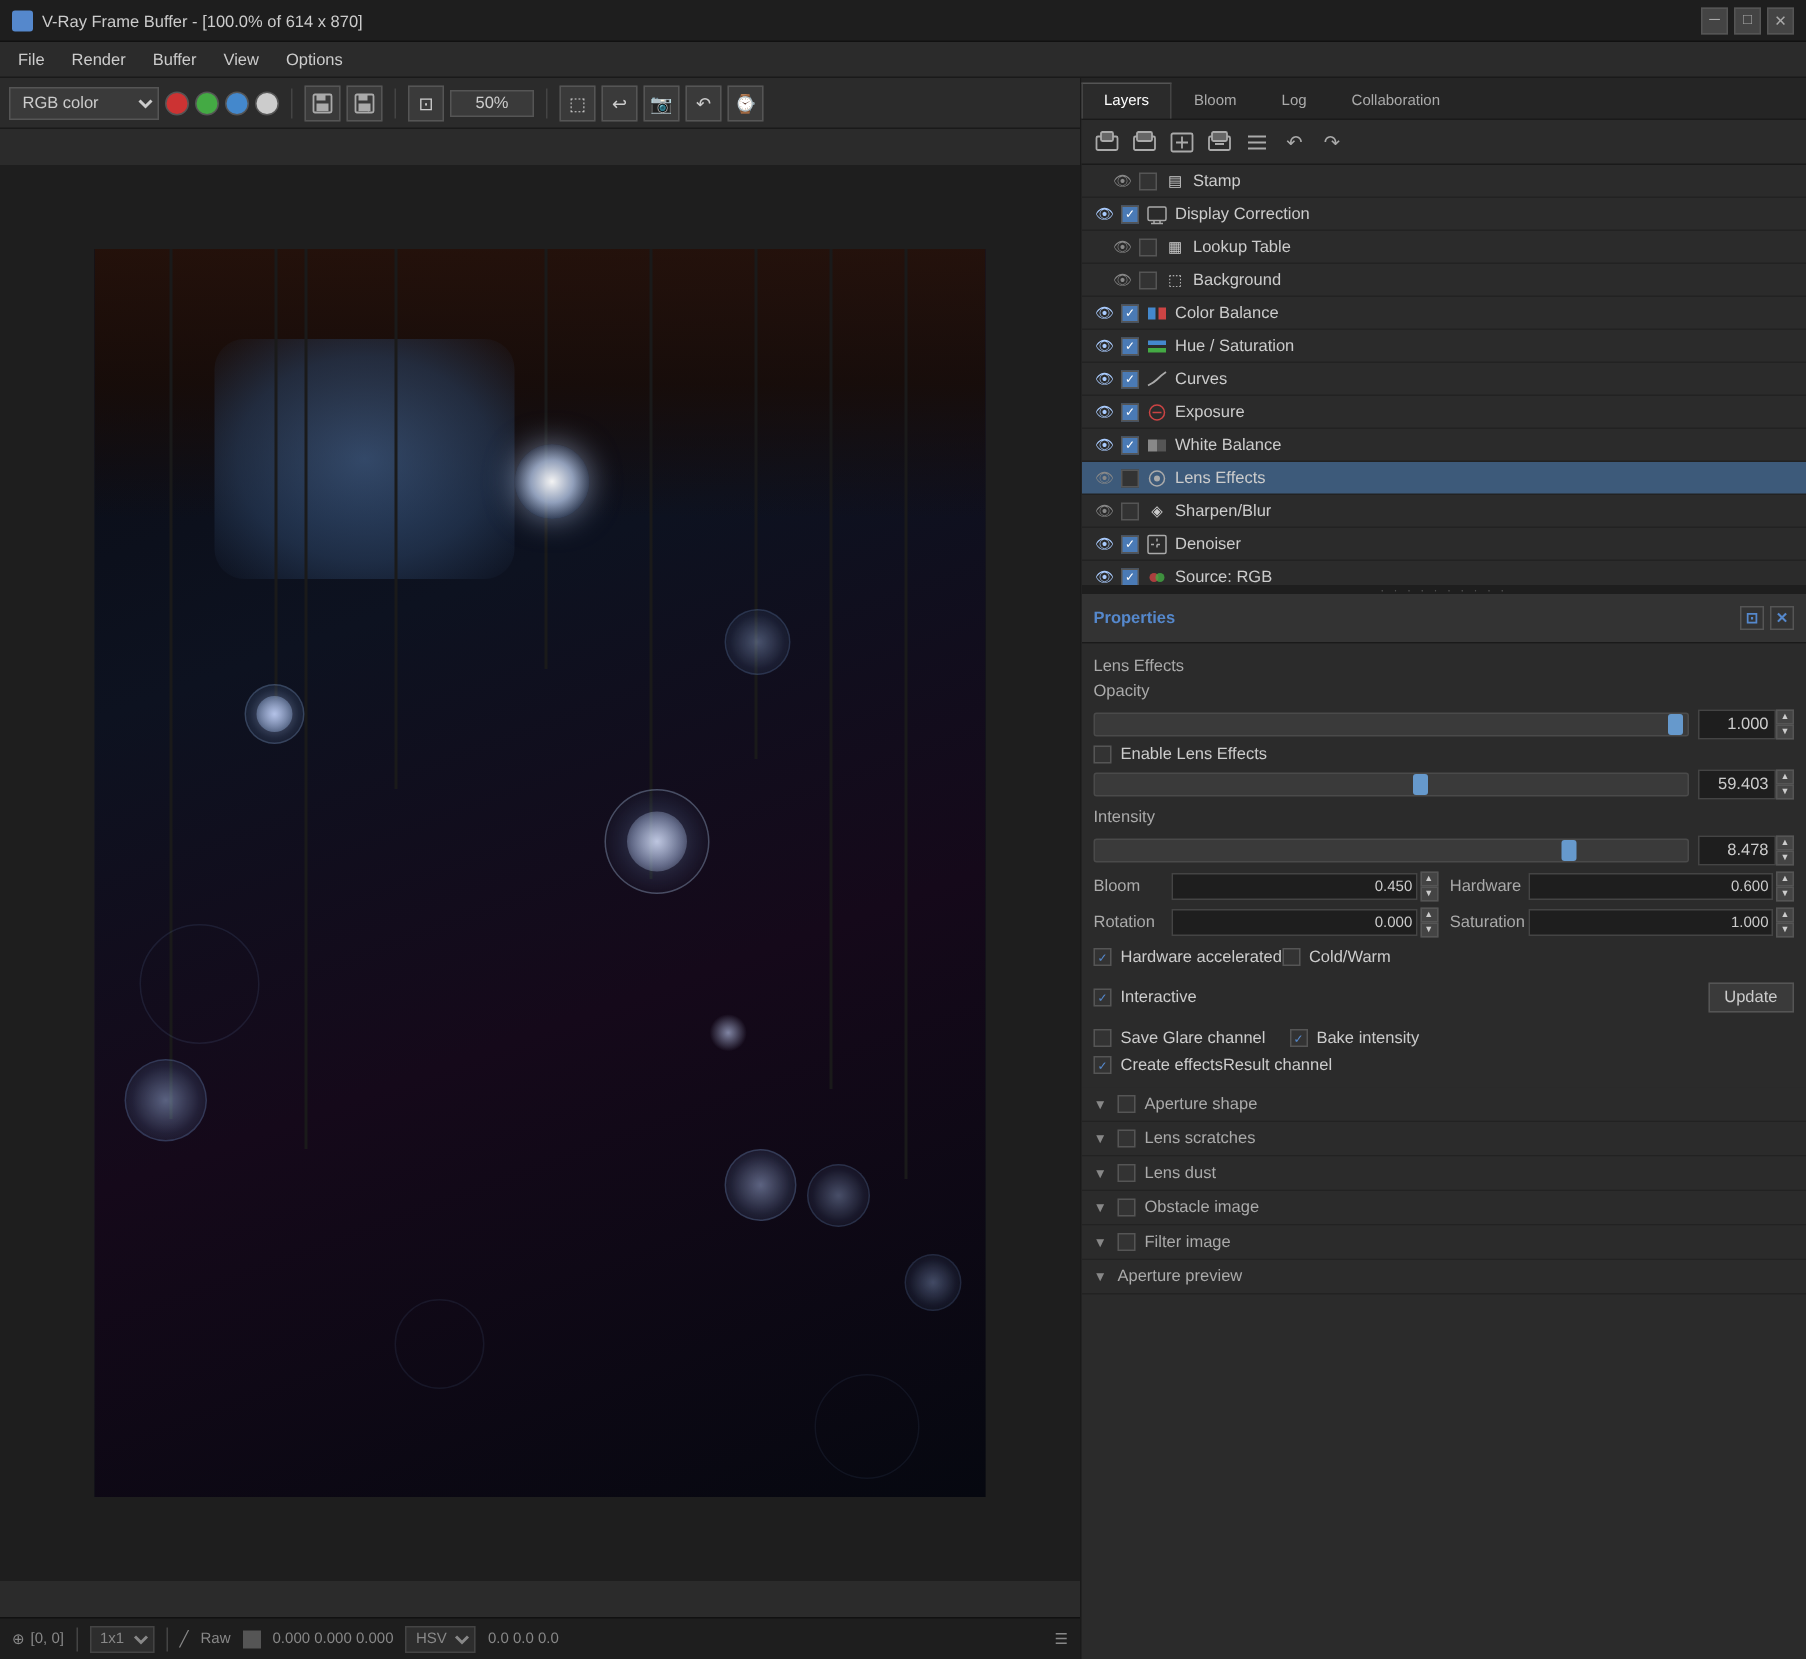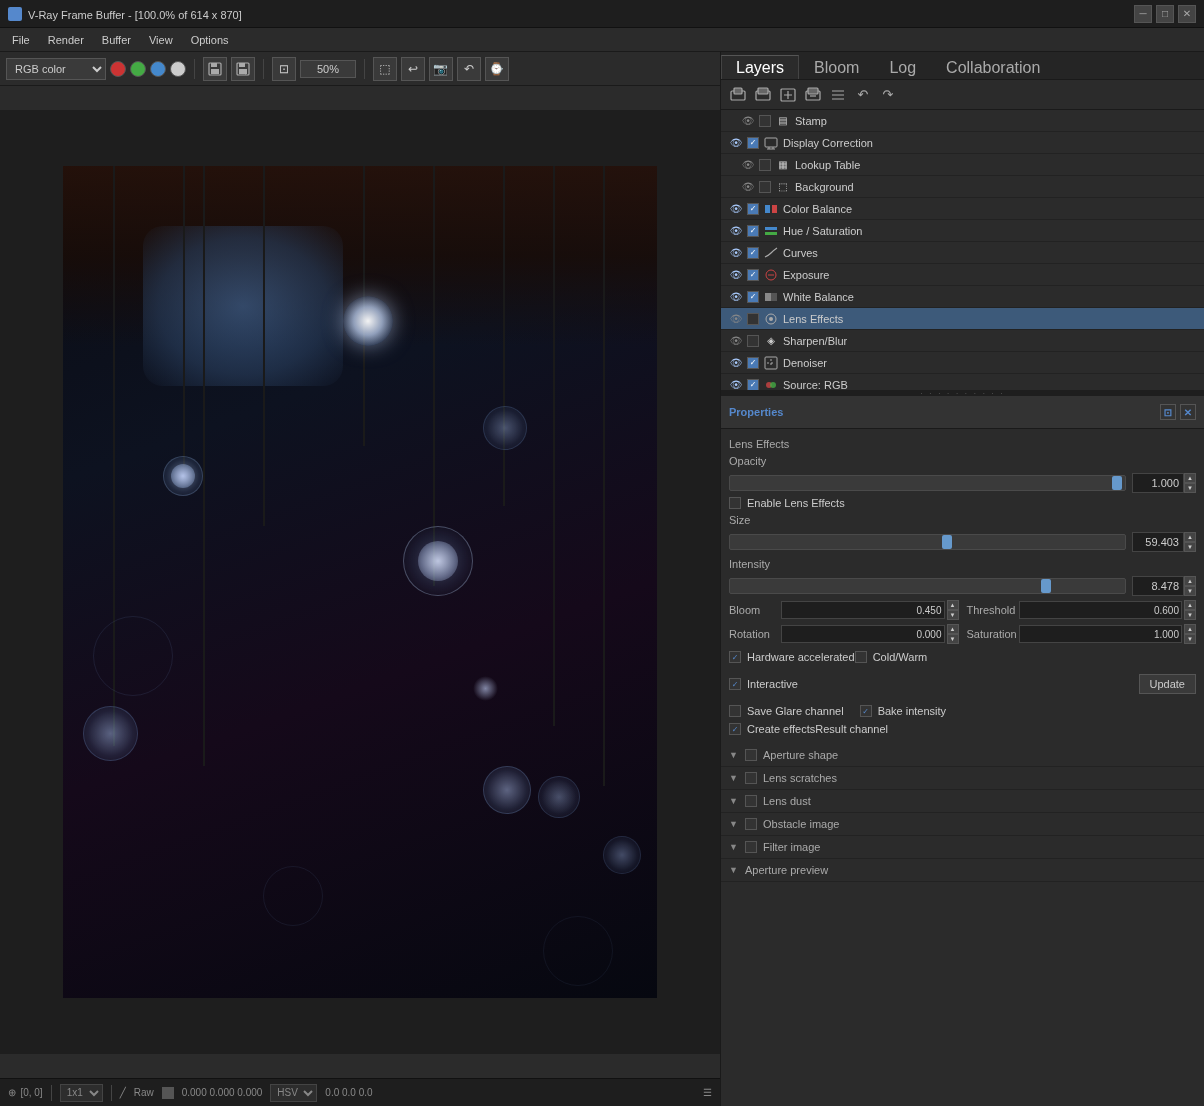--- a/index.html
+++ b/index.html
@@ -211,7 +211,7 @@
     }
     .tab {
       padding: 4px 14px;
-      font-size: 16px;
+      font-size: 10px;
       color: #aaa;
       cursor: pointer;
       border-top: 1px solid transparent;

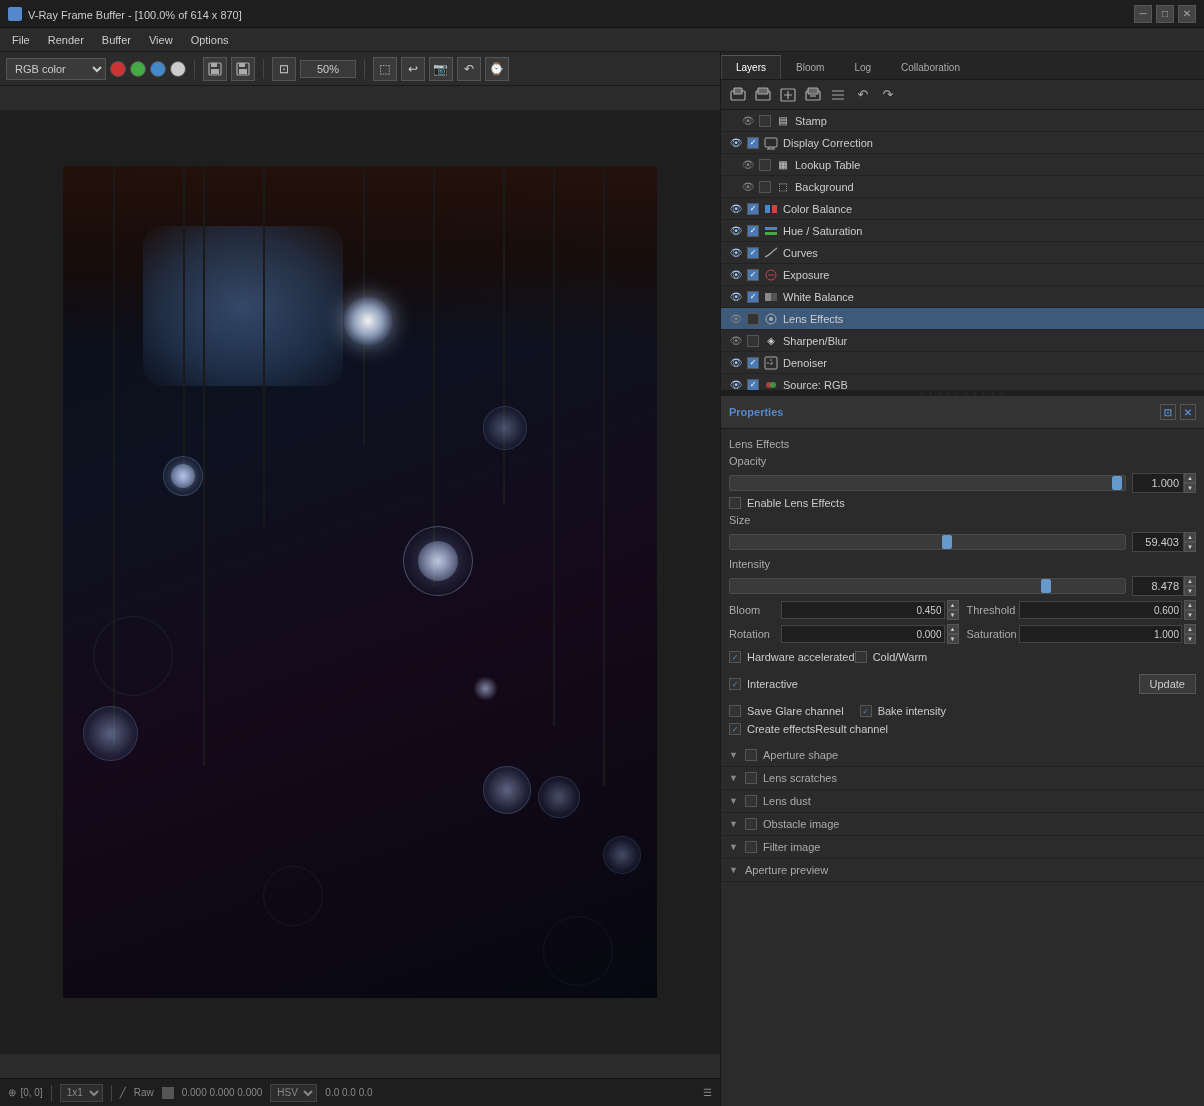--- a/index.html
+++ b/index.html
@@ -849,7 +849,6 @@
           <span>Enable Lens Effects</span>
         </div>
 
-        <div class="prop-label">Size</div>
         <div class="prop-row">
           <div class="prop-slider-container">
             <div class="prop-slider-thumb" style="left: calc(55% - 5px);"></div>

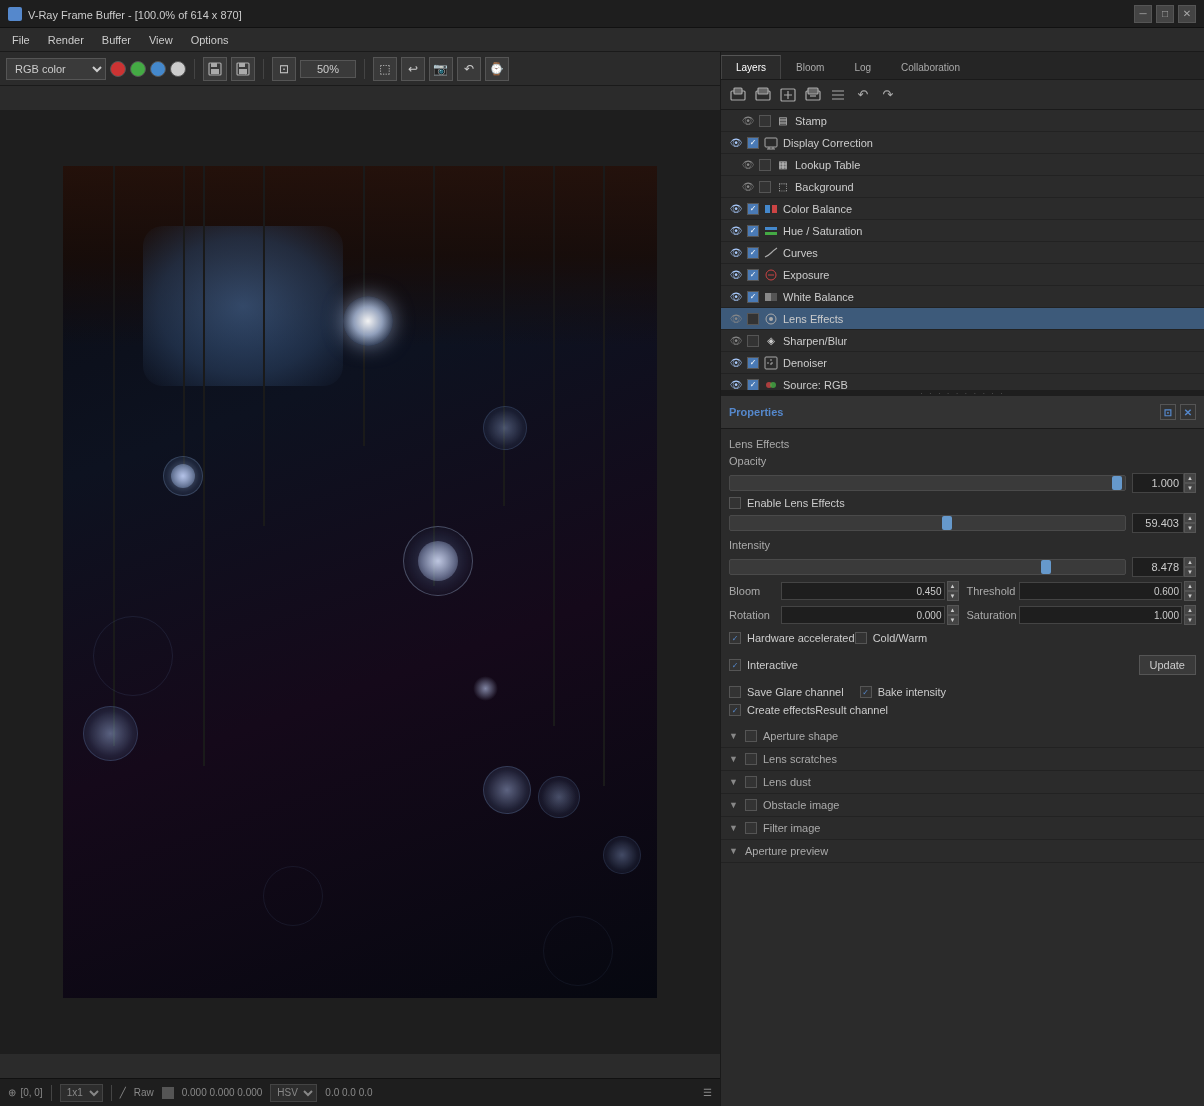--- a/index.html
+++ b/index.html
@@ -886,7 +886,7 @@
             </div>
           </div>
           <div class="num-field">
-            <span class="num-label">Threshold</span>
+            <span class="num-label">Hardware</span>
             <input class="num-input" type="text" value="0.600" style="">
             <div class="spin-arrows">
               <div class="spin-arrow">▲</div>

